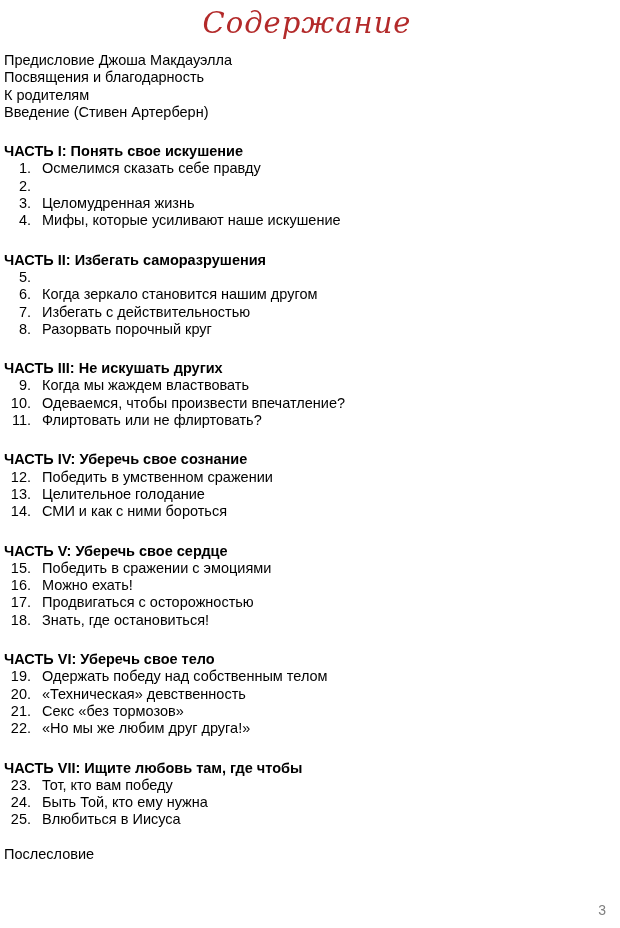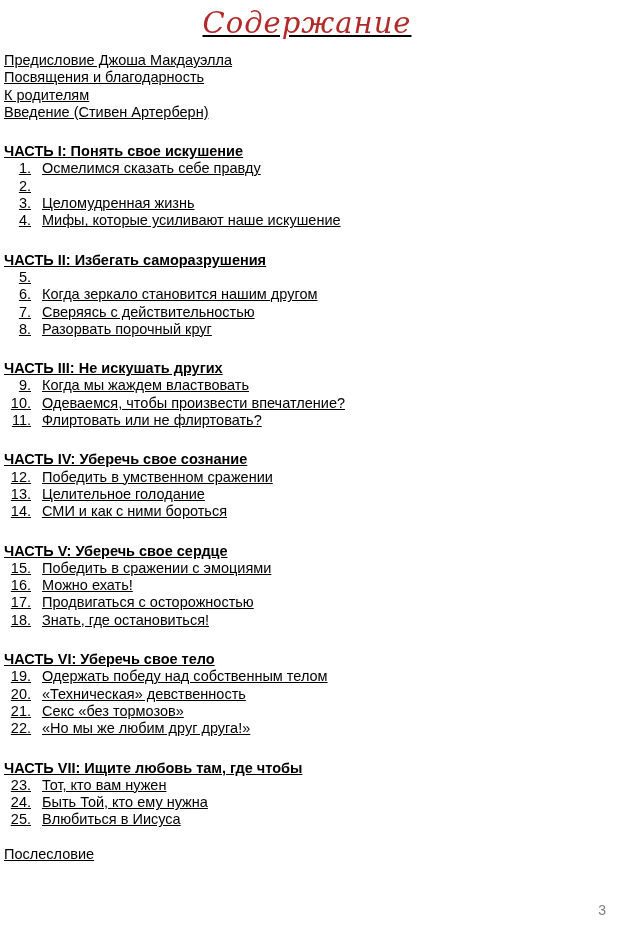--- a/index.html
+++ b/index.html
@@ -18,7 +18,6 @@
     font-size: 14.5px;
     color: var(--text-color, #000000);
     overflow: hidden;
-    text-decoration: underline;
   }
   .title {
     font-family: "DejaVu Serif", serif;

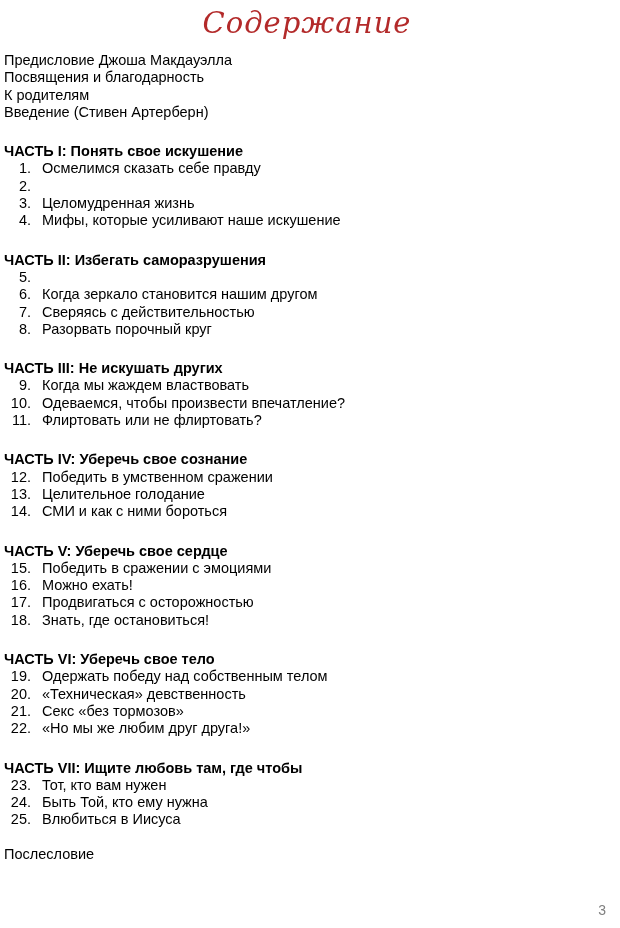--- a/index.html
+++ b/index.html
@@ -104,7 +104,7 @@
         </div>
         <div class="item">
           <span class="num">7.</span>
-          <span class="txt">Сверяясь с действительностью</span>
+          <span class="txt">Избегать с действительностью</span>
         </div>
         <div class="item">
           <span class="num">8.</span>

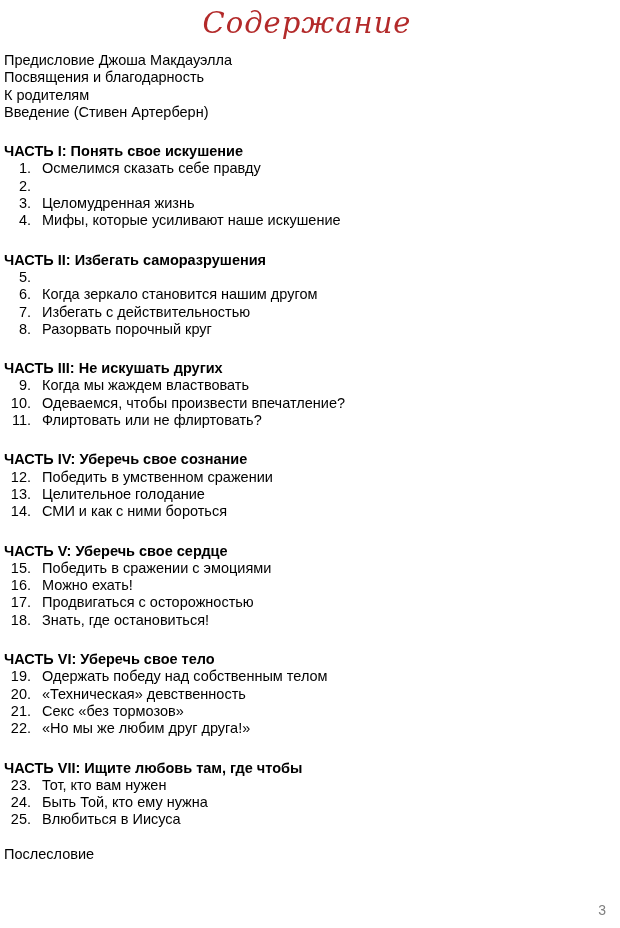--- a/index.html
+++ b/index.html
@@ -183,7 +183,7 @@
         <div class="heading">ЧАСТЬ VII: Ищите любовь там, где чтобы</div>
         <div class="item">
           <span class="num">23.</span>
-          <span class="txt">Тот, кто вам нужен</span>
+          <span class="txt">Тот, кто вам победу</span>
         </div>
         <div class="item">
           <span class="num">24.</span>

